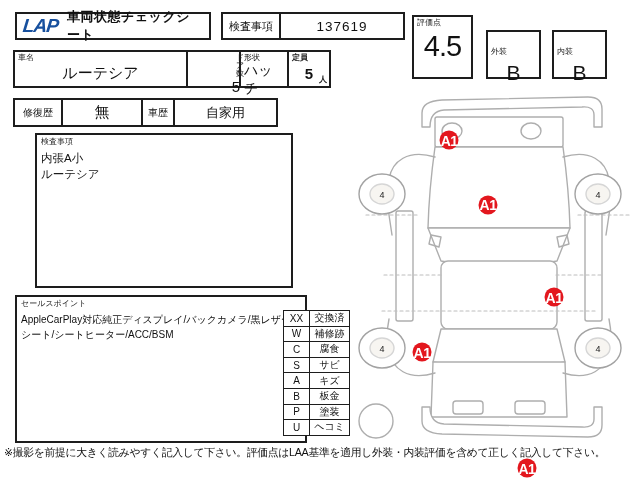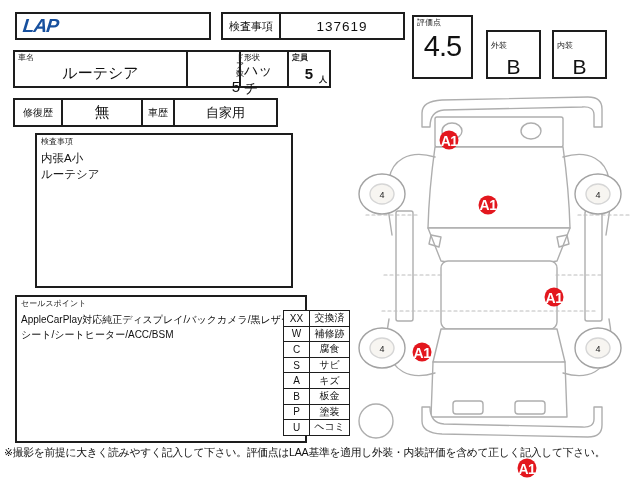--- a/index.html
+++ b/index.html
@@ -81,6 +81,7 @@
 
 <div class="abs box logo-box">
   <span class="logo">LAP</span>
+  <span class="sheet-title">車両状態チェックシート</span>
 </div>
 
 <div class="abs box ctrl-box">

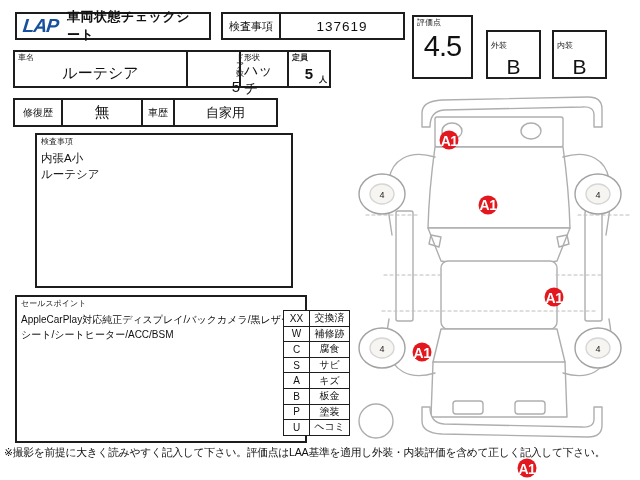--- a/index.html
+++ b/index.html
@@ -27,7 +27,7 @@
   .ctrl-value{flex:1;display:flex;align-items:center;justify-content:center;font-size:13.5px;letter-spacing:1px;}
   .score-box{left:412px;top:15px;width:61px;height:64px;padding:2px 3px;}
   .score-value{font-size:29px;text-align:center;margin-top:3px;letter-spacing:-1px;}
-  .grade-box{width:55px;height:49px;padding:10px 3px;}
+  .grade-box{width:55px;height:49px;padding:16px 3px;}
   .grade-ext{left:486px;top:30px;}
   .grade-int{left:552px;top:30px;}
   .grade-value{font-size:21px;text-align:center;margin-top:5px;}

